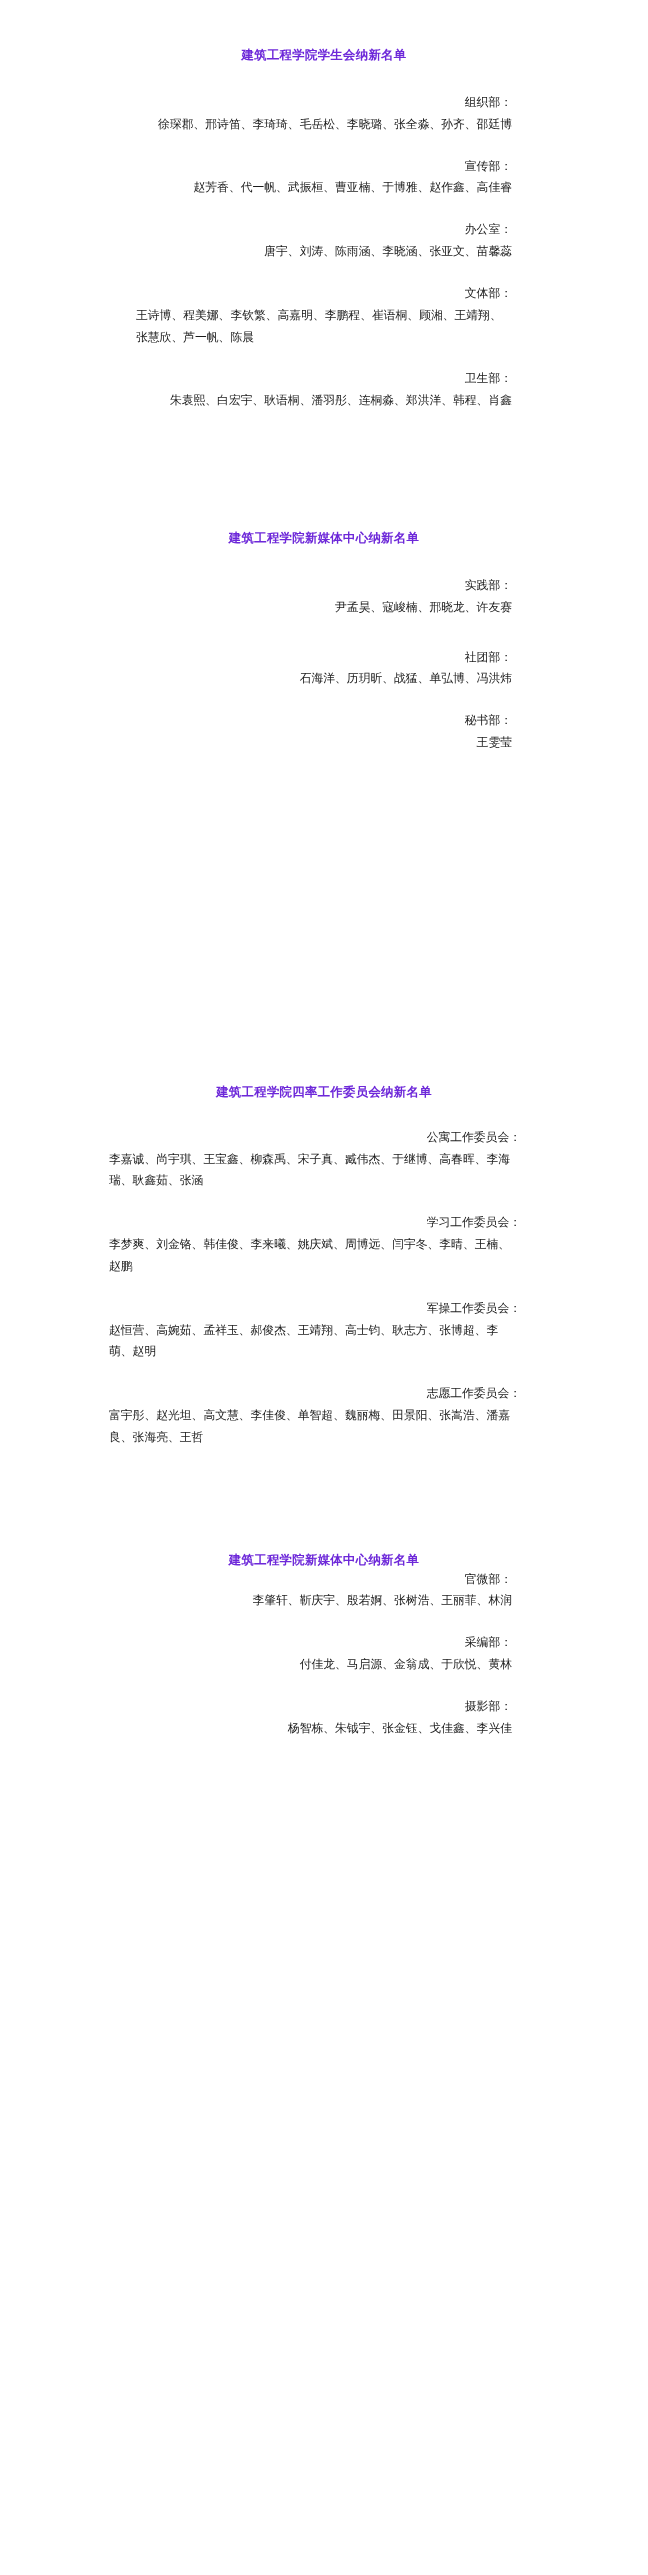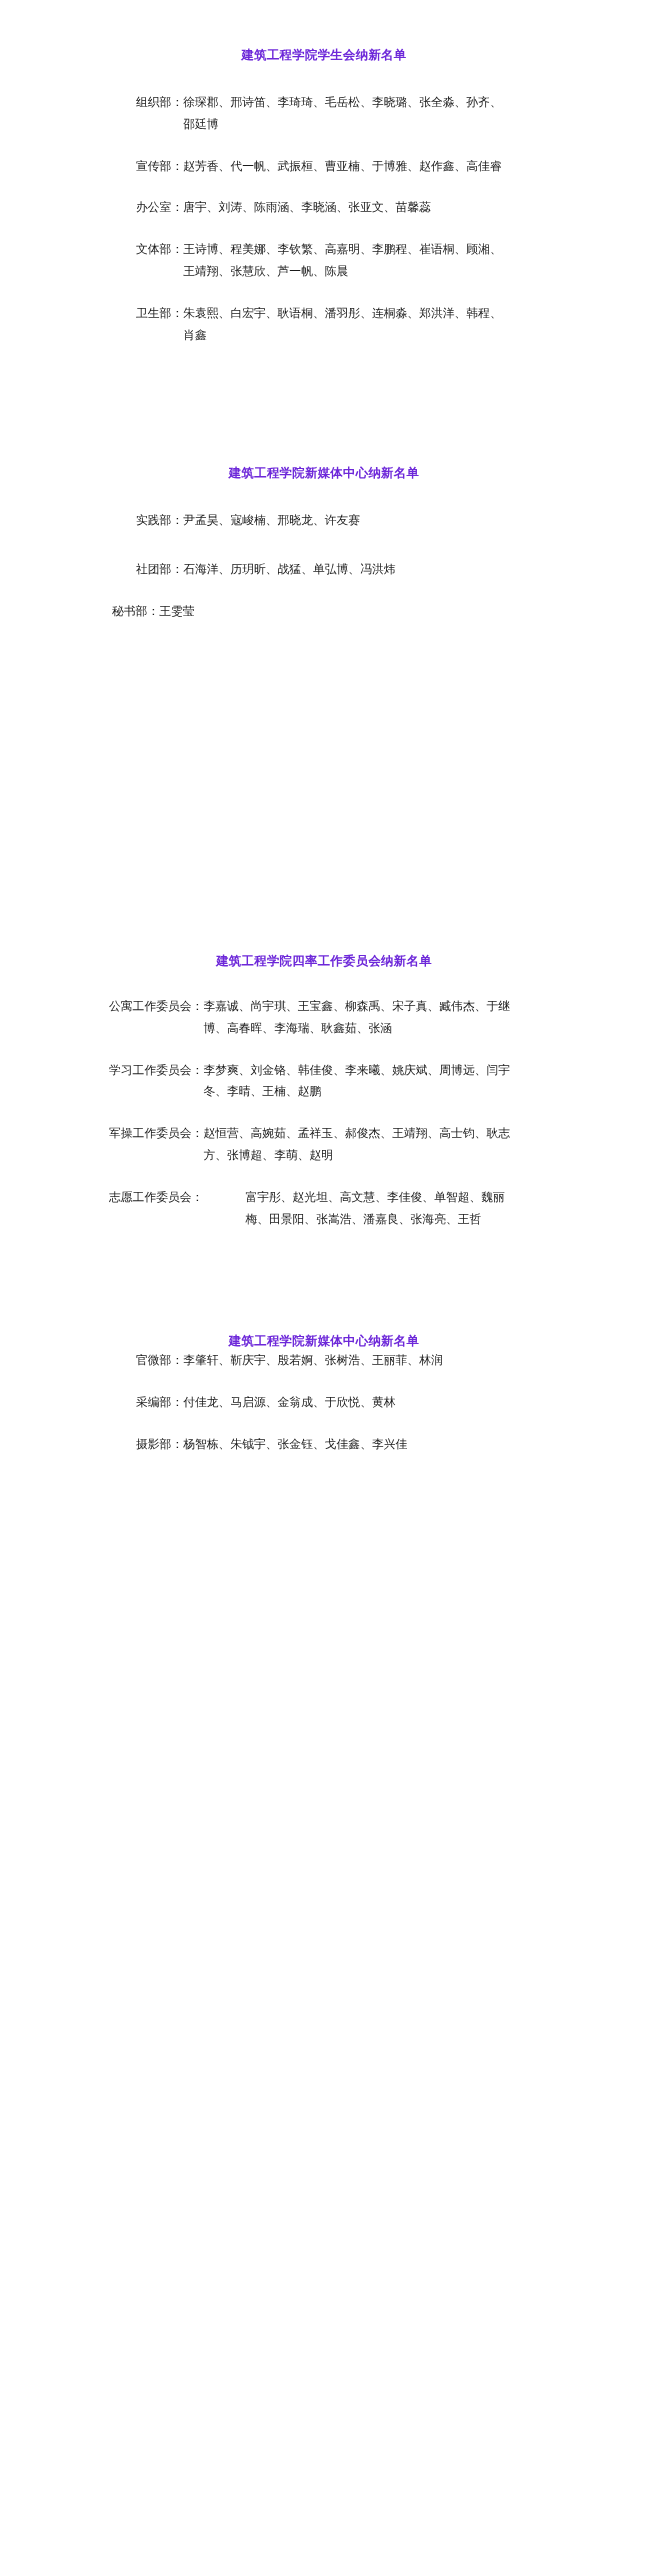--- a/index.html
+++ b/index.html
@@ -34,8 +34,8 @@
   }
   .entry {
     display: flex;
-    flex-direction: row;
-    align-items: flex-start;
+    flex-direction: column;
+    align-items: flex-end;
     font-size: 11.8px;
     line-height: 1.85;
     color: #1a1a1a;

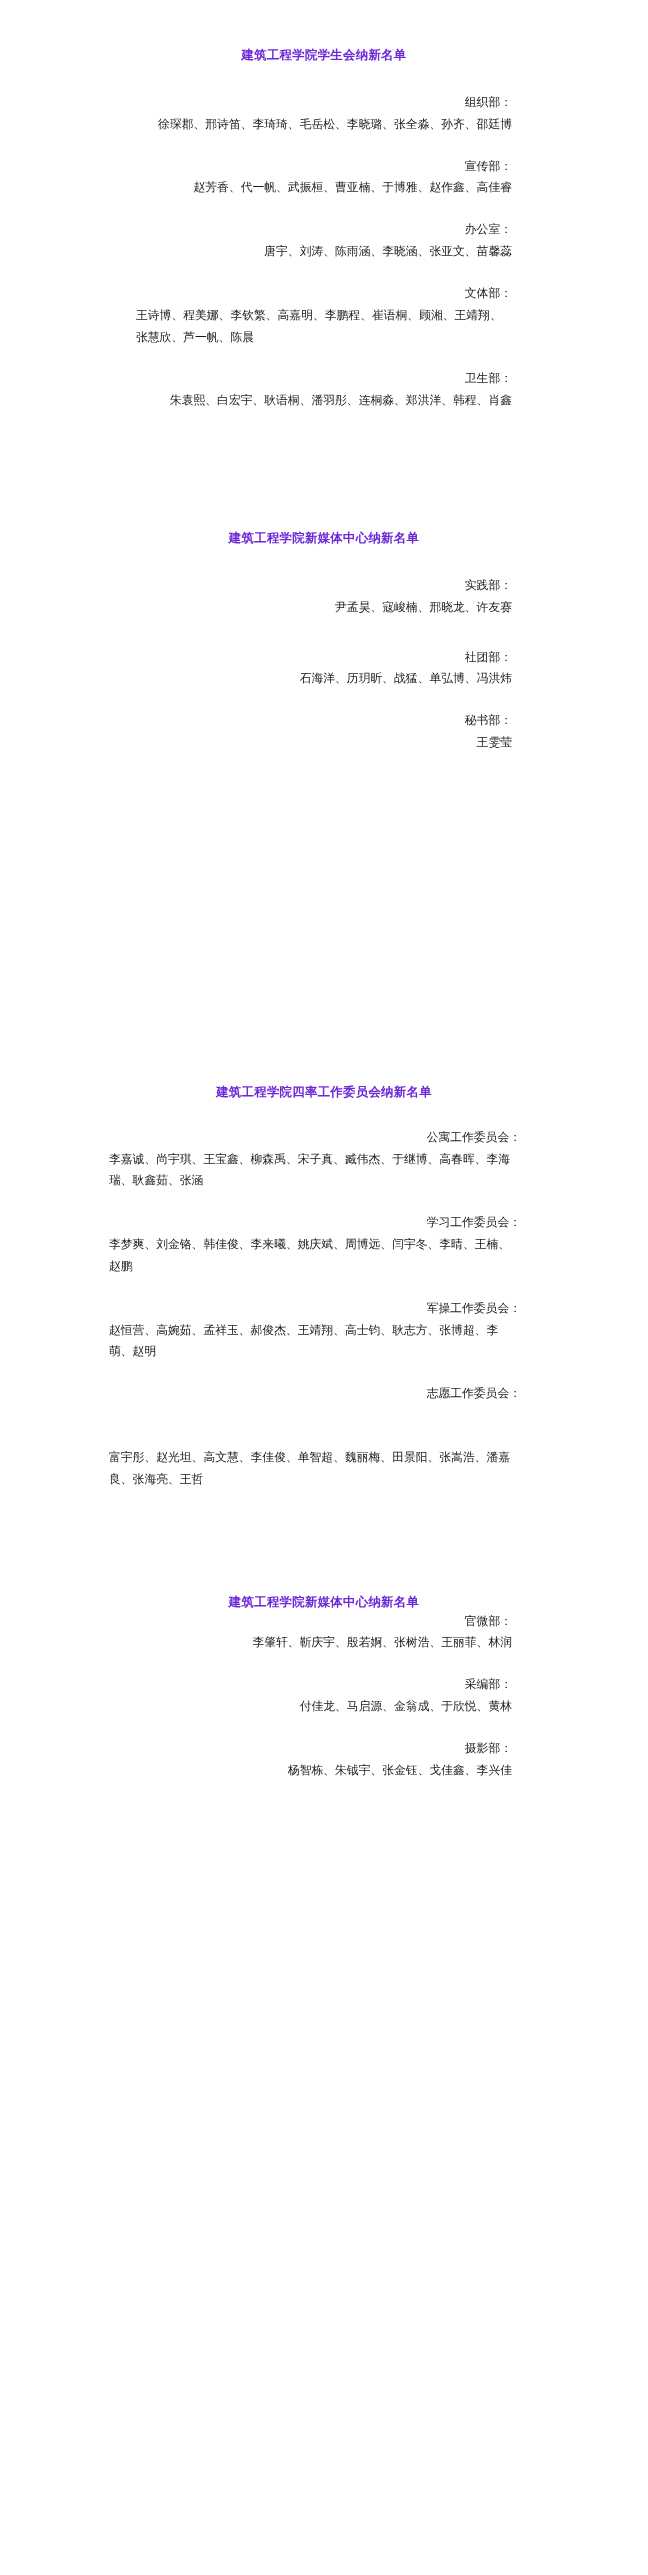--- a/index.html
+++ b/index.html
@@ -128,7 +128,7 @@
       <div class="entry-names">赵恒营、高婉茹、孟祥玉、郝俊杰、王靖翔、高士钧、耿志方、张博超、李萌、赵明</div>
     </div>
 
-    <div class="entry" style="margin-top:20px; padding-left:109px; padding-right:127px;gap:42px;">
+    <div class="entry" style="margin-top:20px; padding-left:109px; padding-right:127px;">
       <div class="entry-label">志愿工作委员会：</div>
       <div class="entry-names">富宇彤、赵光坦、高文慧、李佳俊、单智超、魏丽梅、田景阳、张嵩浩、潘嘉良、张海亮、王哲</div>
     </div>

